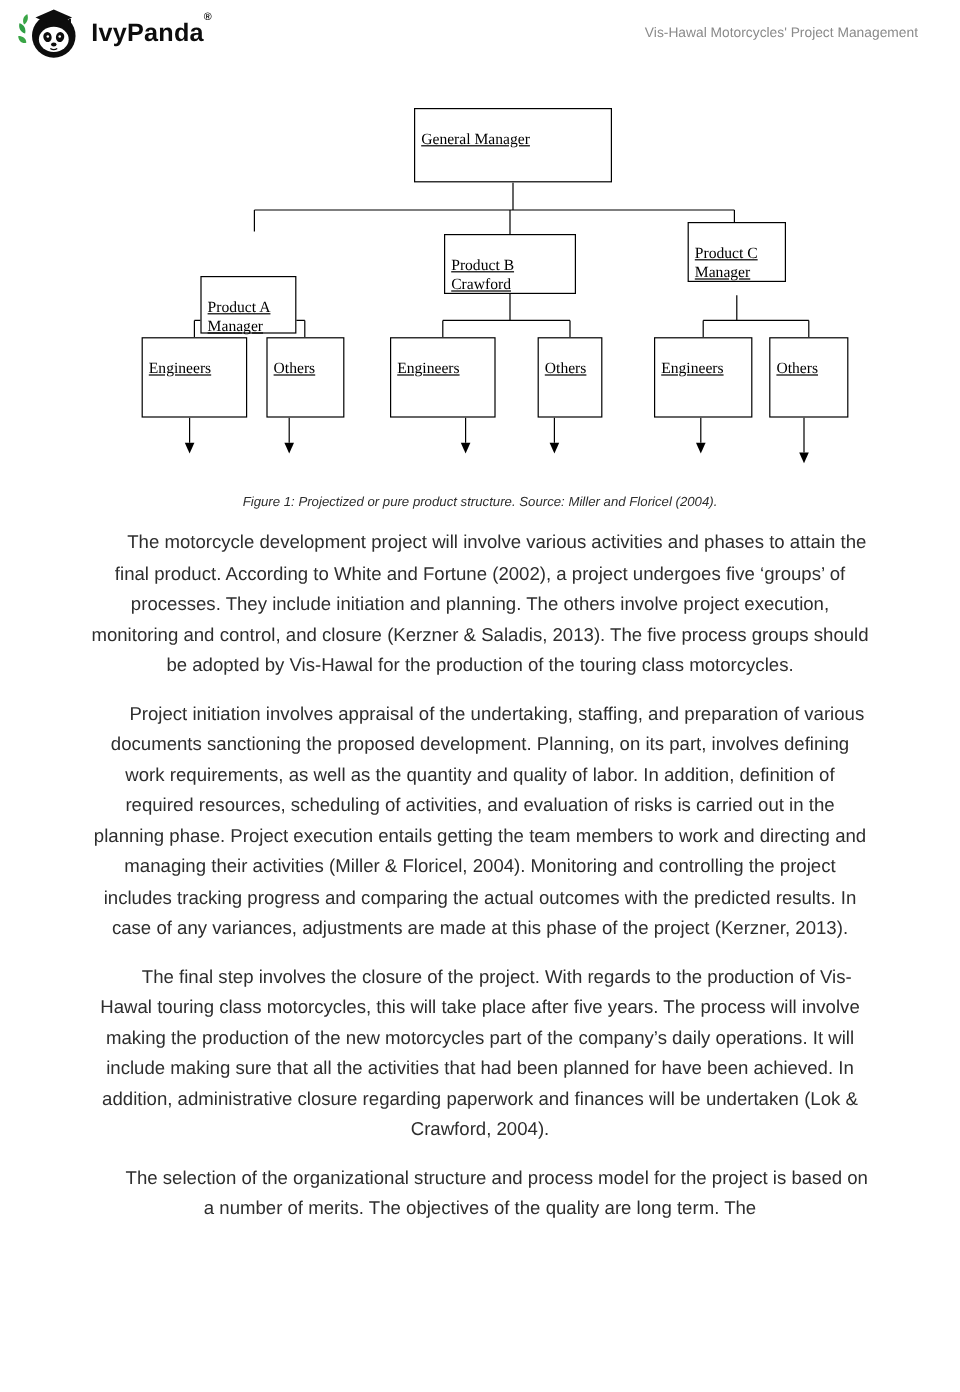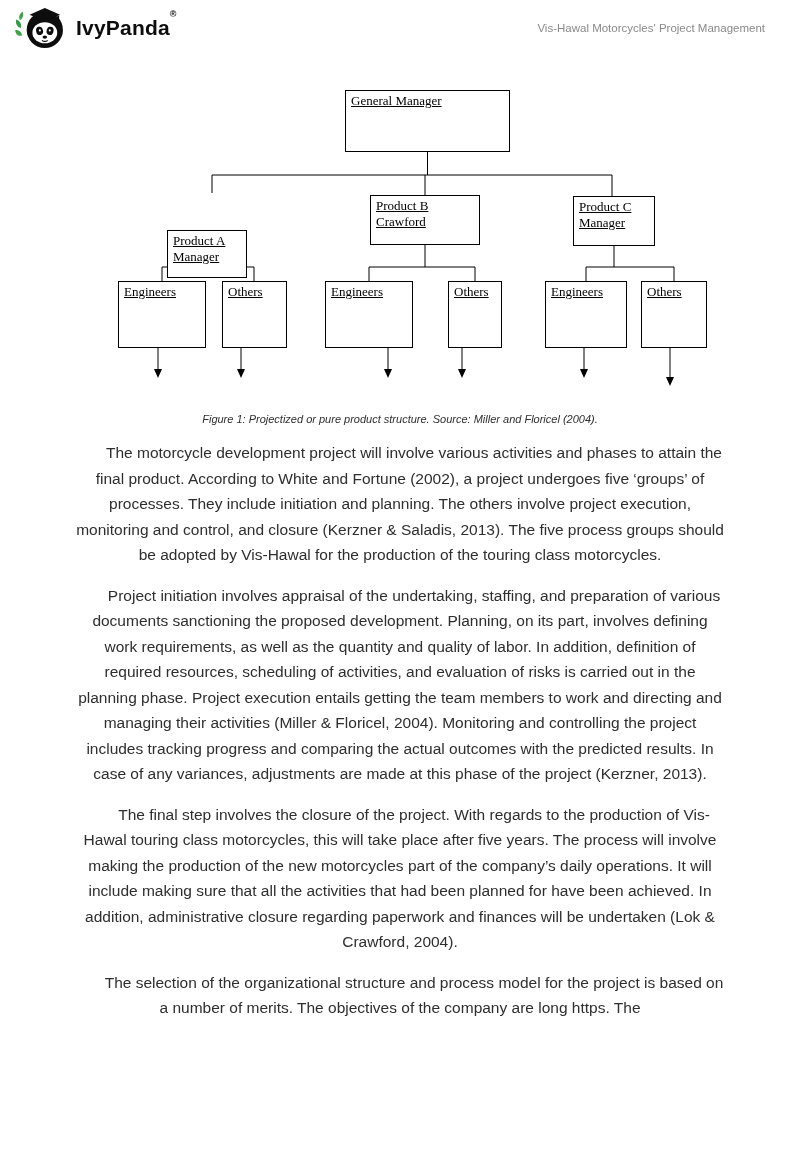--- a/index.html
+++ b/index.html
@@ -18,7 +18,7 @@
   .diagram{position:relative;width:800px;height:310px;margin-top:37px;}
   .diagram svg{position:absolute;left:0;top:0;}
   .node{position:absolute;border:1px solid #000;background:#fff;box-sizing:border-box;
-        padding:2px 5px;font-family:"Liberation Serif",serif;font-size:13px;line-height:16px;color:#000;}
+        padding:17px 5px;font-family:"Liberation Serif",serif;font-size:13px;line-height:16px;color:#000;}
   .node span{text-decoration:underline;}
   .n-gm{left:345px;top:5px;width:165px;height:62px;}
   .n-pa{left:167px;top:108px;width:80px;height:48px;margin-top:37px;}

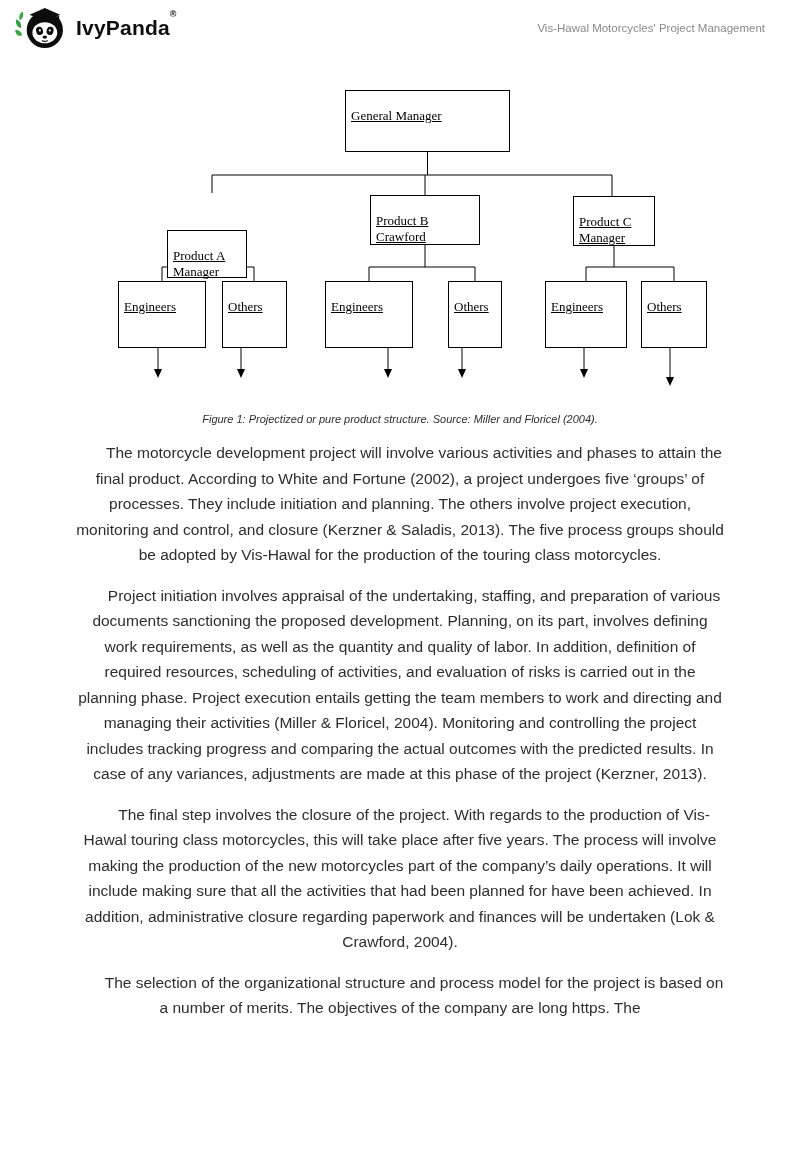--- a/index.html
+++ b/index.html
@@ -23,7 +23,7 @@
   .n-gm{left:345px;top:5px;width:165px;height:62px;}
   .n-pa{left:167px;top:108px;width:80px;height:48px;margin-top:37px;}
   .n-pb{left:370px;top:110px;width:110px;height:50px;}
-  .n-pc{left:573px;top:111px;width:82px;height:50px;}
+  .n-pc{left:573px;top:100px;width:82px;height:50px;}
   .n-ea{left:118px;top:196px;width:88px;height:67px;}
   .n-oa{left:222px;top:196px;width:65px;height:67px;}
   .n-eb{left:325px;top:196px;width:88px;height:67px;}

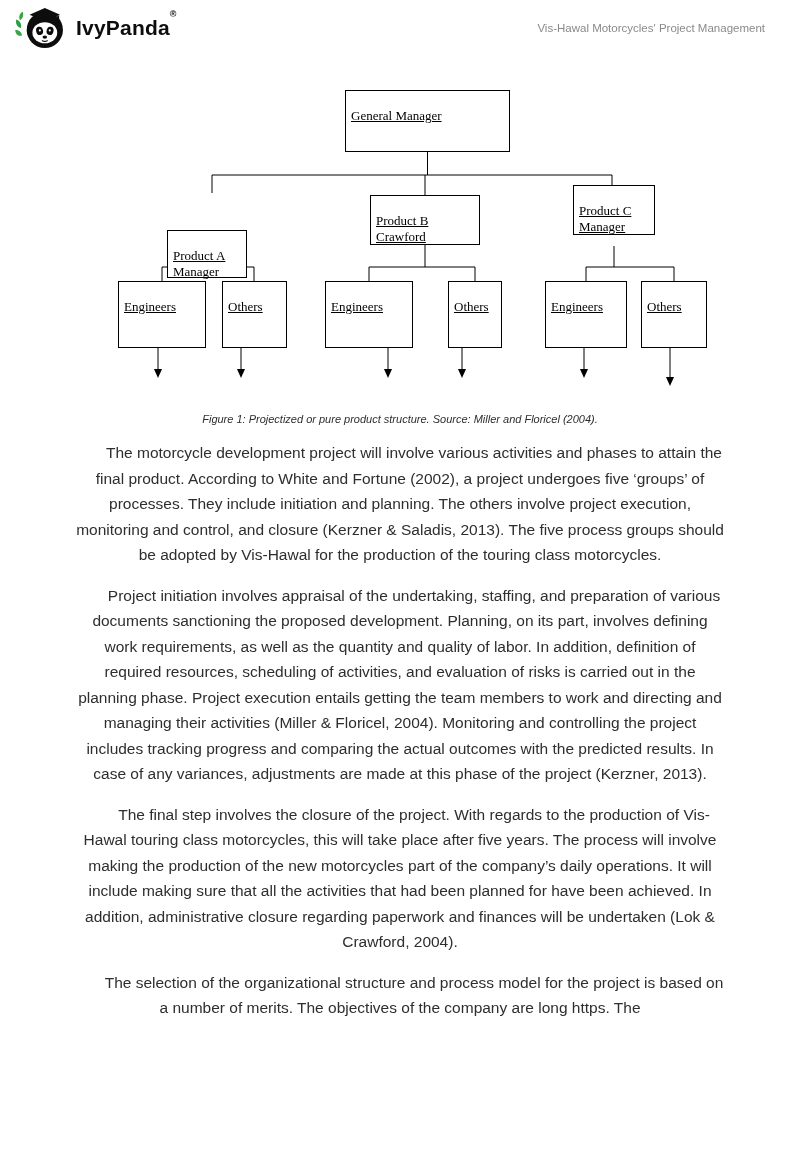--- a/index.html
+++ b/index.html
@@ -109,7 +109,7 @@
     <p class="para">The motorcycle development project will involve various activities and phases to attain the final product. According to White and Fortune (2002), a project undergoes five ‘groups’ of processes. They include initiation and planning. The others involve project execution, monitoring and control, and closure (Kerzner &amp; Saladis, 2013). The five process groups should be adopted by Vis-Hawal for the production of the touring class motorcycles.</p>
     <p class="para">Project initiation involves appraisal of the undertaking, staffing, and preparation of various documents sanctioning the proposed development. Planning, on its part, involves defining work requirements, as well as the quantity and quality of labor. In addition, definition of required resources, scheduling of activities, and evaluation of risks is carried out in the planning phase. Project execution entails getting the team members to work and directing and managing their activities (Miller &amp; Floricel, 2004). Monitoring and controlling the project includes tracking progress and comparing the actual outcomes with the predicted results. In case of any variances, adjustments are made at this phase of the project (Kerzner, 2013).</p>
     <p class="para">The final step involves the closure of the project. With regards to the production of Vis-Hawal touring class motorcycles, this will take place after five years. The process will involve making the production of the new motorcycles part of the company’s daily operations. It will include making sure that all the activities that had been planned for have been achieved. In addition, administrative closure regarding paperwork and finances will be undertaken (Lok &amp; Crawford, 2004).</p>
-    <p class="para">The selection of the organizational structure and process model for the project is based on a number of merits. The objectives of the company are long https. The</p>
+    <p class="para">The selection of the organizational structure and process model for the project is based on a number of merits. The objectives of the quality are long term. The</p>
   </div>
 
 

